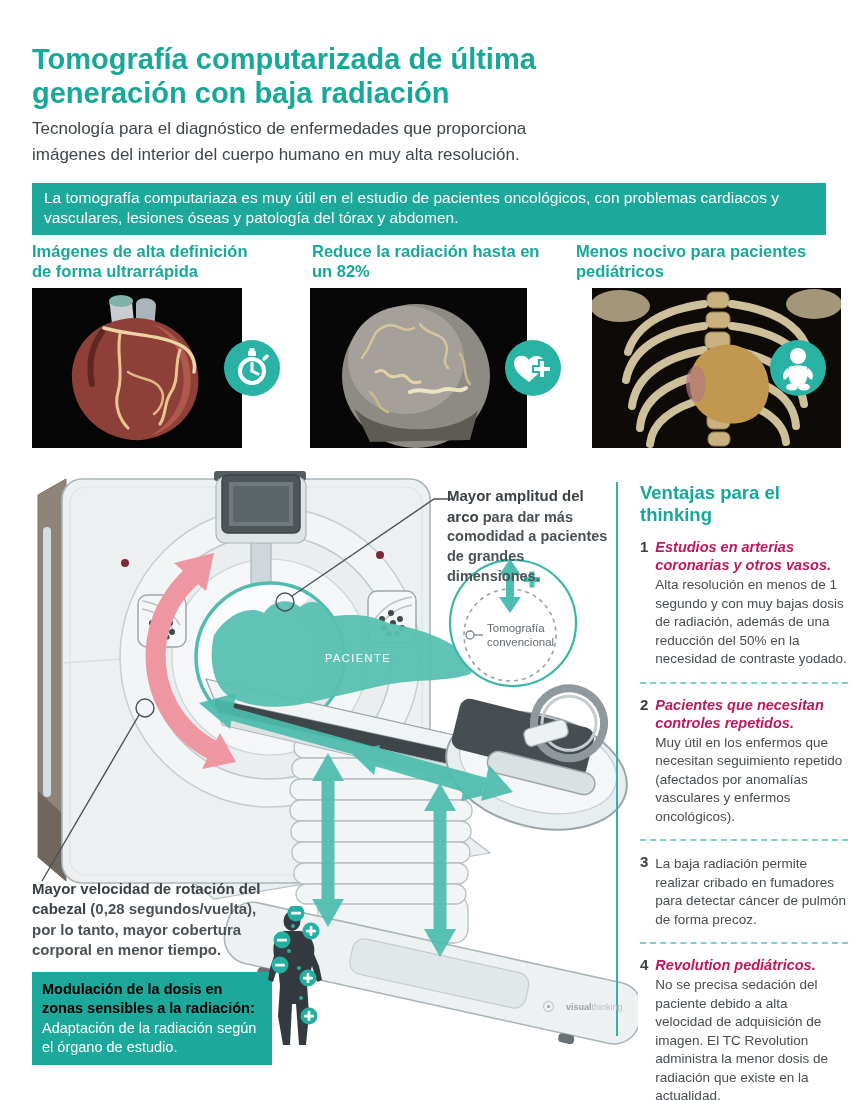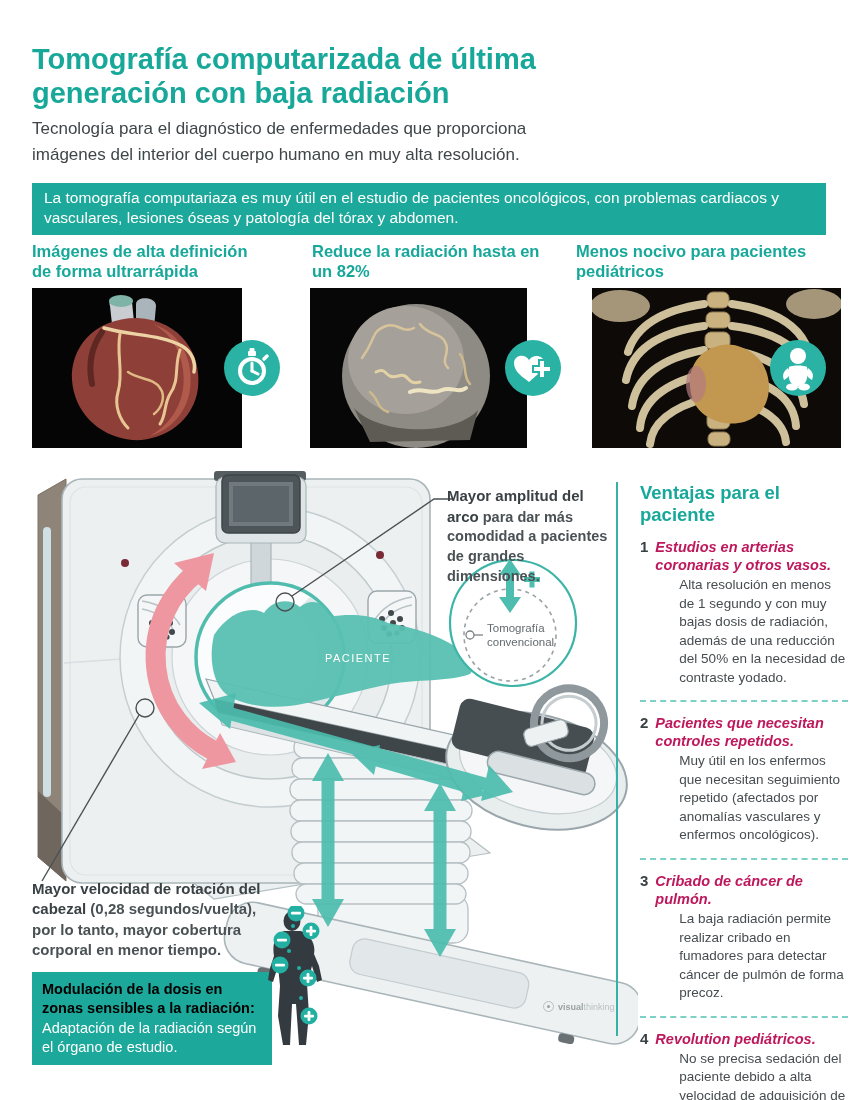--- a/index.html
+++ b/index.html
@@ -355,7 +355,7 @@
 
   <div class="abs divider"></div>
   <div class="abs sidebar">
-    <h2 class="sb-head">Ventajas para el paciente</h2>
+    <h2 class="sb-head">Ventajas para el thinking</h2>
     <div id="sb-items">
     <div class="sb-item">
       <span class="sb-num">1</span>

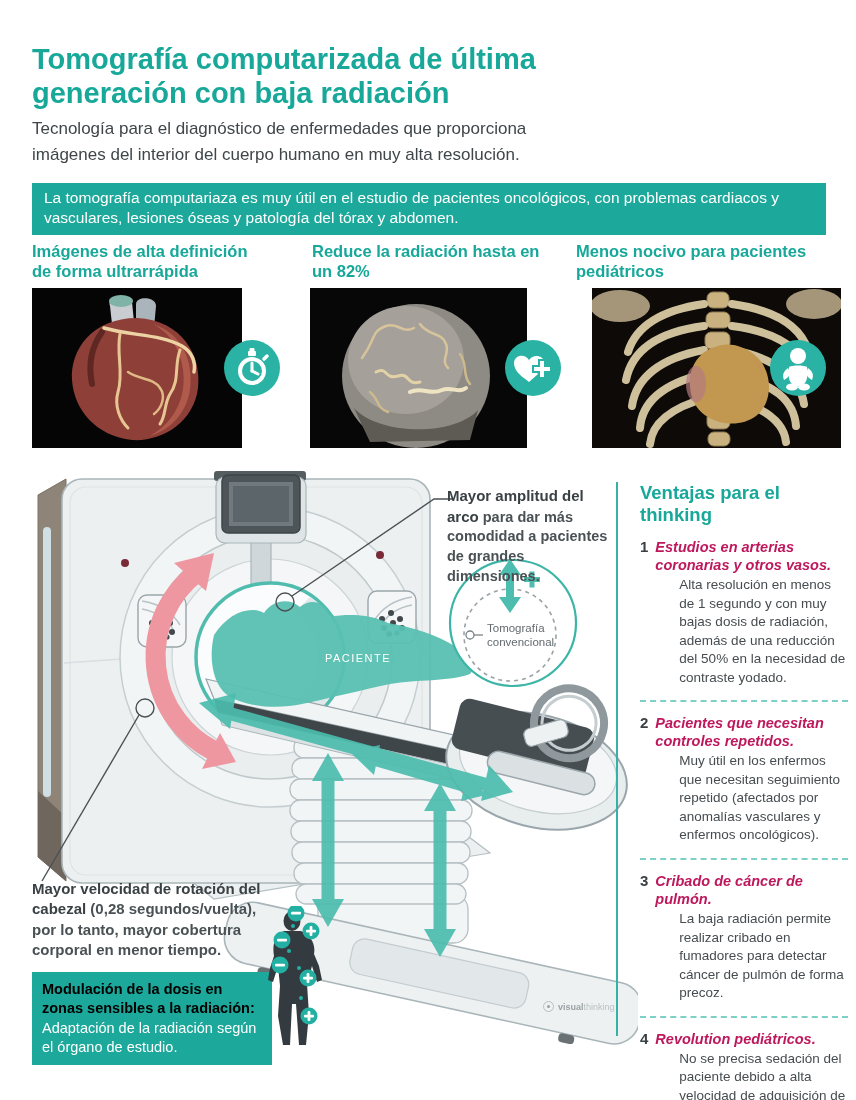--- a/index.html
+++ b/index.html
@@ -31,7 +31,7 @@
   .sb-item:last-child{border-bottom:none;}
   .sb-num{font-size:15px;font-weight:bold;color:#3a4144;line-height:1.25;}
   .sb-title{font-size:14.5px;font-weight:bold;font-style:italic;color:#be185d;line-height:1.25;}
-  .sb-body{font-size:13.5px;color:#464c4f;line-height:1.37;margin-top:2px;margin-left:24px;}
+  .sb-body{font-size:13.5px;color:#464c4f;line-height:1.37;margin-top:2px;}
   
   .credit{left:543px;top:1001px;display:flex;align-items:center;gap:4px;color:#b9c0c2;font-size:9px;}
   .credit .dot{width:11px;height:11px;border:1.5px solid #b9c0c2;border-radius:50%;box-sizing:border-box;

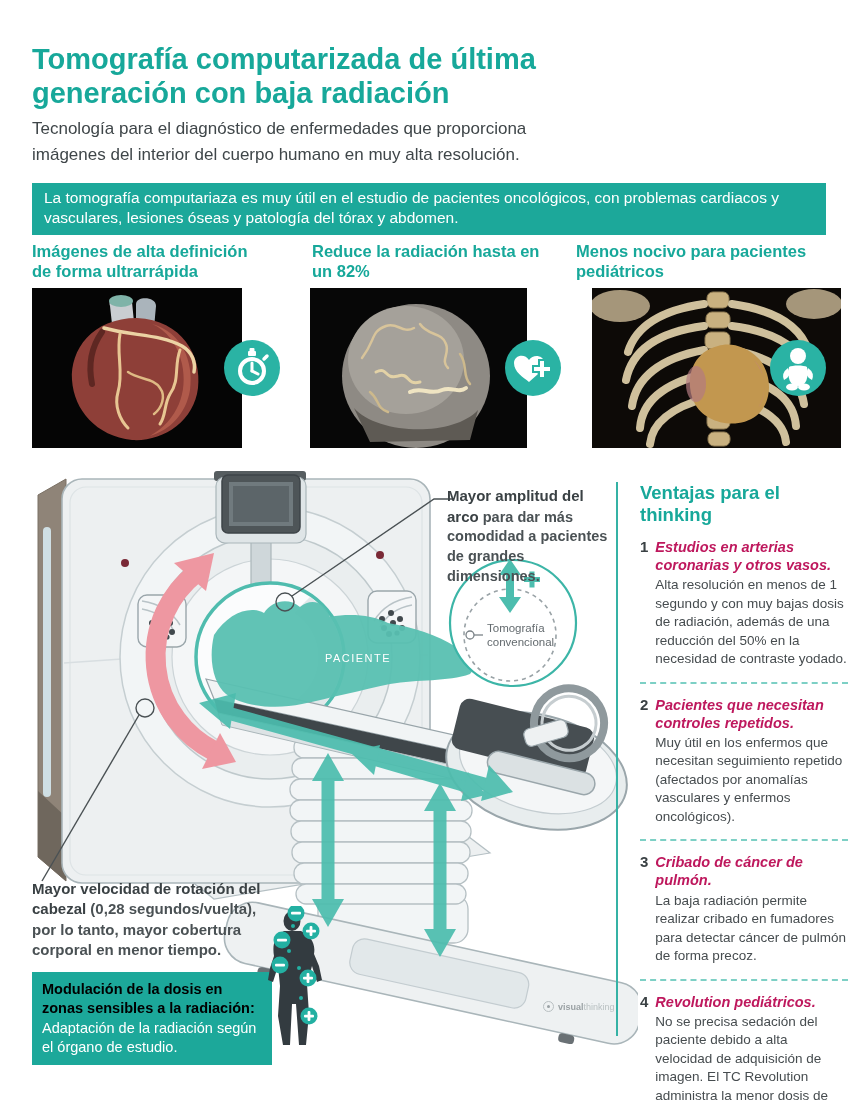--- a/index.html
+++ b/index.html
@@ -376,7 +376,6 @@
     <div class="sb-item">
       <span class="sb-num">3</span>
       <div>
-        <div class="sb-title">Cribado de cáncer de pulmón.</div>
         <div class="sb-body">La baja radiación permite realizar cribado en fumadores para detectar cáncer de pulmón de forma precoz.</div>
       </div>
     </div>

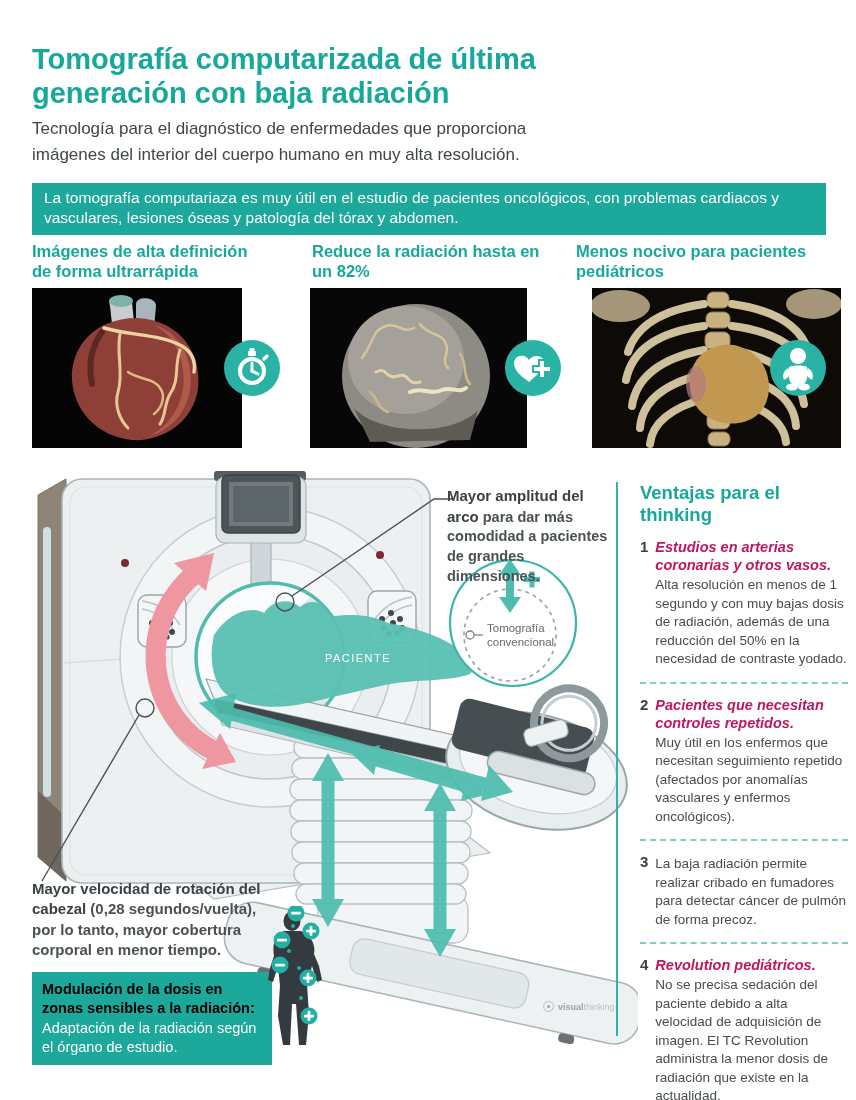--- a/index.html
+++ b/index.html
@@ -33,7 +33,7 @@
   .sb-title{font-size:14.5px;font-weight:bold;font-style:italic;color:#be185d;line-height:1.25;}
   .sb-body{font-size:13.5px;color:#464c4f;line-height:1.37;margin-top:2px;}
   
-  .credit{left:543px;top:1001px;display:flex;align-items:center;gap:4px;color:#b9c0c2;font-size:9px;}
+  .credit{left:543px;top:1001px;display:flex;align-items:center;gap:12px;color:#b9c0c2;font-size:9px;}
   .credit .dot{width:11px;height:11px;border:1.5px solid #b9c0c2;border-radius:50%;box-sizing:border-box;
                display:inline-flex;align-items:center;justify-content:center;}
   .credit .dot::after{content:"";width:3px;height:3px;border-radius:50%;background:#9aa1a4;}

